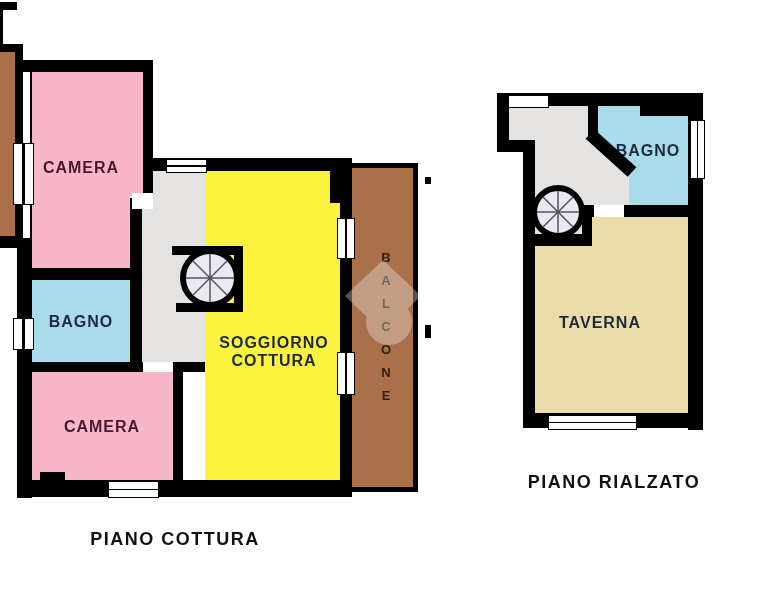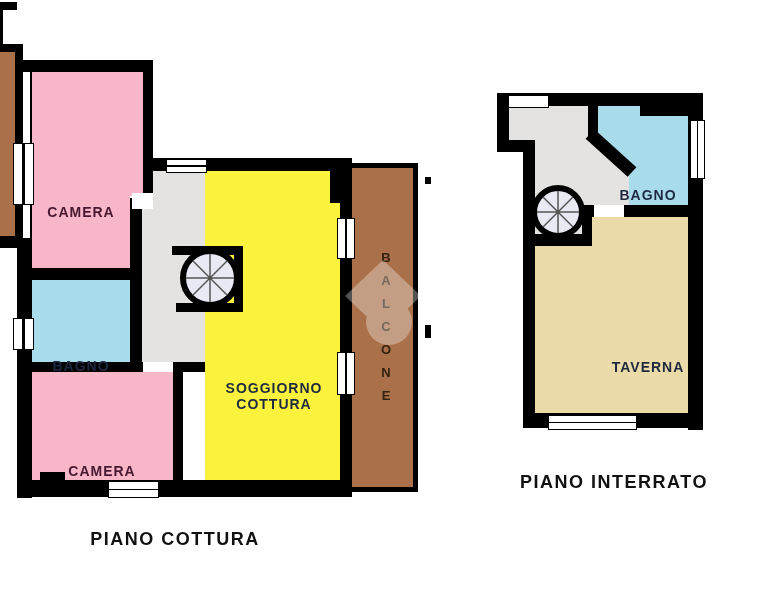--- a/index.html
+++ b/index.html
@@ -13,7 +13,7 @@
   .win.hmid{background:linear-gradient(180deg,#fff 44%,#000 44%,#000 56%,#fff 56%);}
   .door{position:absolute;background:#fff;z-index:30;}
   .lbl{position:absolute;z-index:40;transform:translate(-50%,-50%);
-       font-weight:bold;font-size:14px;letter-spacing:1px;white-space:pre-line;text-align:center;margin-top:44px;}
+       font-weight:bold;font-size:16px;letter-spacing:1px;white-space:pre-line;text-align:center;}
   .lbl.room{color:var(--label-navy,#1e2940);}
   .lbl.cam{color:var(--label-maroon,#471830);}
   .title{position:absolute;z-index:40;transform:translate(-50%,-50%);

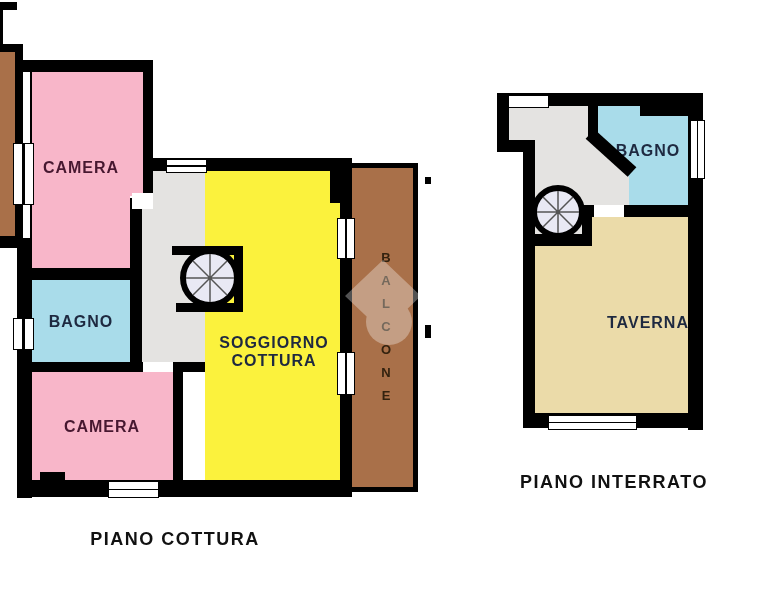--- a/index.html
+++ b/index.html
@@ -129,7 +129,7 @@
     <div class="door" style="left:594px;top:206px;width:30px;height:11px"></div>
 
     <div class="lbl room" style="left:648px;top:151px">BAGNO</div>
-    <div class="lbl room" style="left:648px;top:323px">TAVERNA</div>
+    <div class="lbl room" style="left:600px;top:323px">TAVERNA</div>
     <div class="title" style="left:614px;top:482px">PIANO INTERRATO</div>
   </div>
 

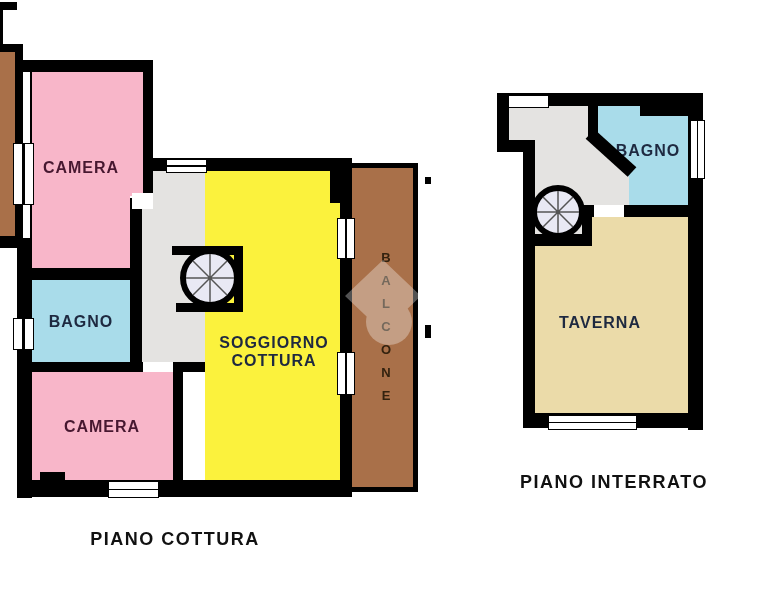--- a/index.html
+++ b/index.html
@@ -130,7 +130,7 @@
 
     <div class="lbl room" style="left:648px;top:151px">BAGNO</div>
     <div class="lbl room" style="left:600px;top:323px">TAVERNA</div>
-    <div class="title" style="left:614px;top:482px">PIANO INTERRATO</div>
+    <div class="title" style="left:614px;top:482px">PIANO RIALZATO</div>
   </div>
 
   <svg id="overlay" width="777" height="600" viewBox="0 0 777 600">

